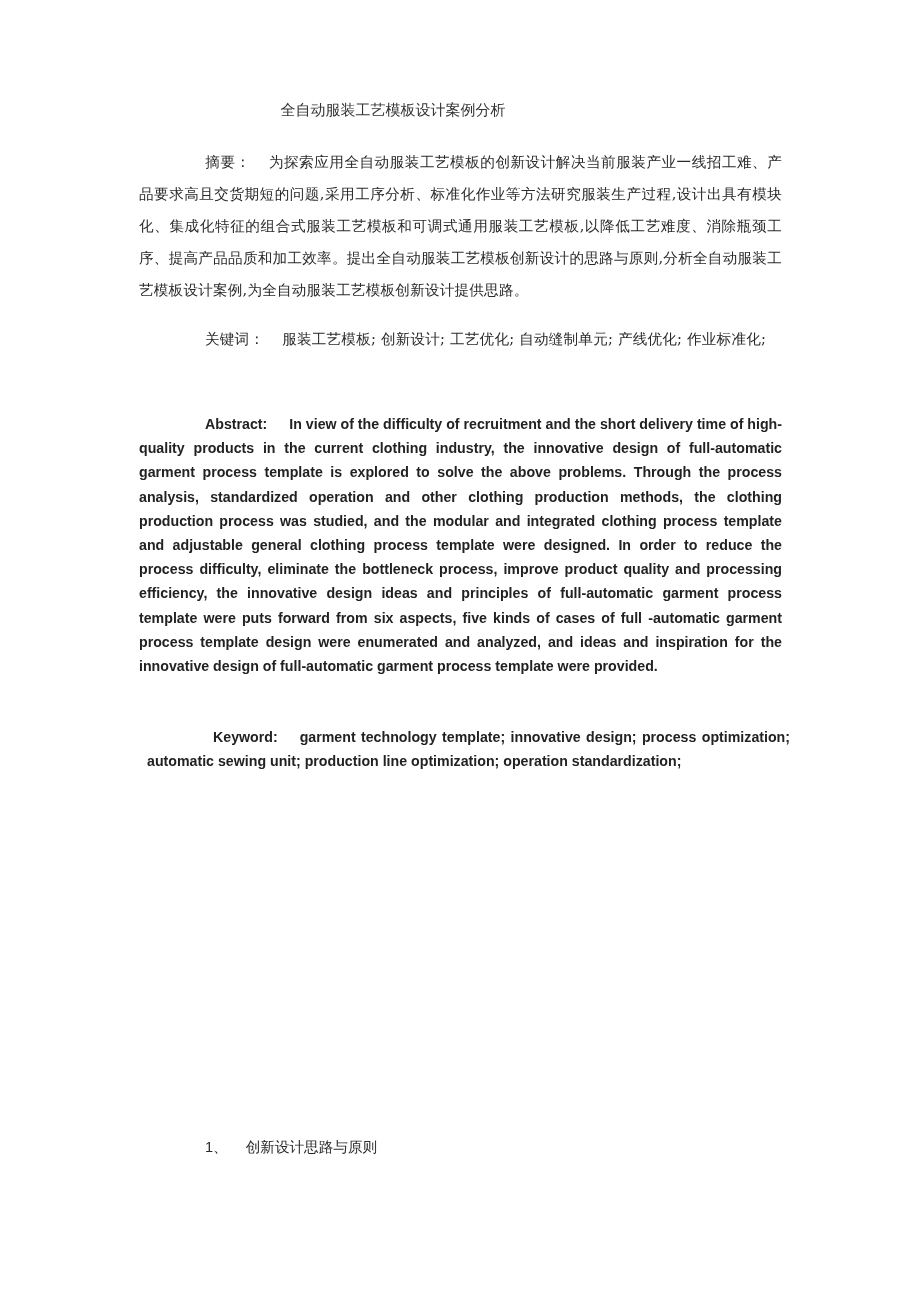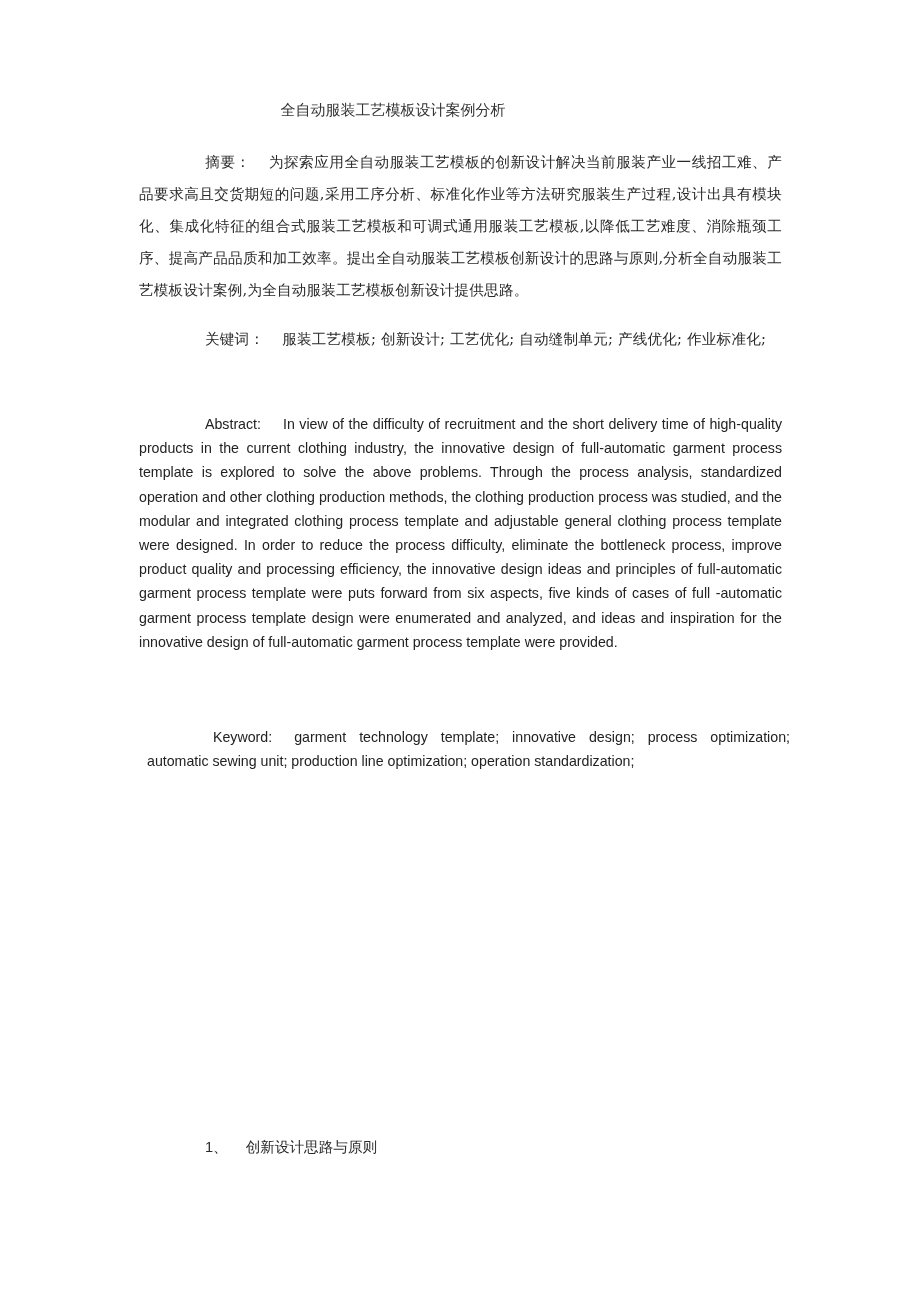--- a/index.html
+++ b/index.html
@@ -10,7 +10,7 @@
     .cn { position: absolute; left: 139px; width: 643px; font-family: "DejaVu Serif", serif;
       font-size: 14.6px; line-height: 32px; color: #2a2a2a; text-align: justify; letter-spacing: 0.2px; }
     .en { position: absolute; left: 139px; width: 643px; font-family: "Liberation Sans", sans-serif;
-      font-size: 14.2px; line-height: 24.2px; color: #222; text-align: justify; }
+      font-size: 14.2px; line-height: 24.2px; color: #222; text-align: justify; font-weight: bold; }
     .indent { display: inline-block; width: 66px; }
     .lbl-gap { display: inline-block; width: 18px; }
     .en-gap { display: inline-block; width: 22px; }

